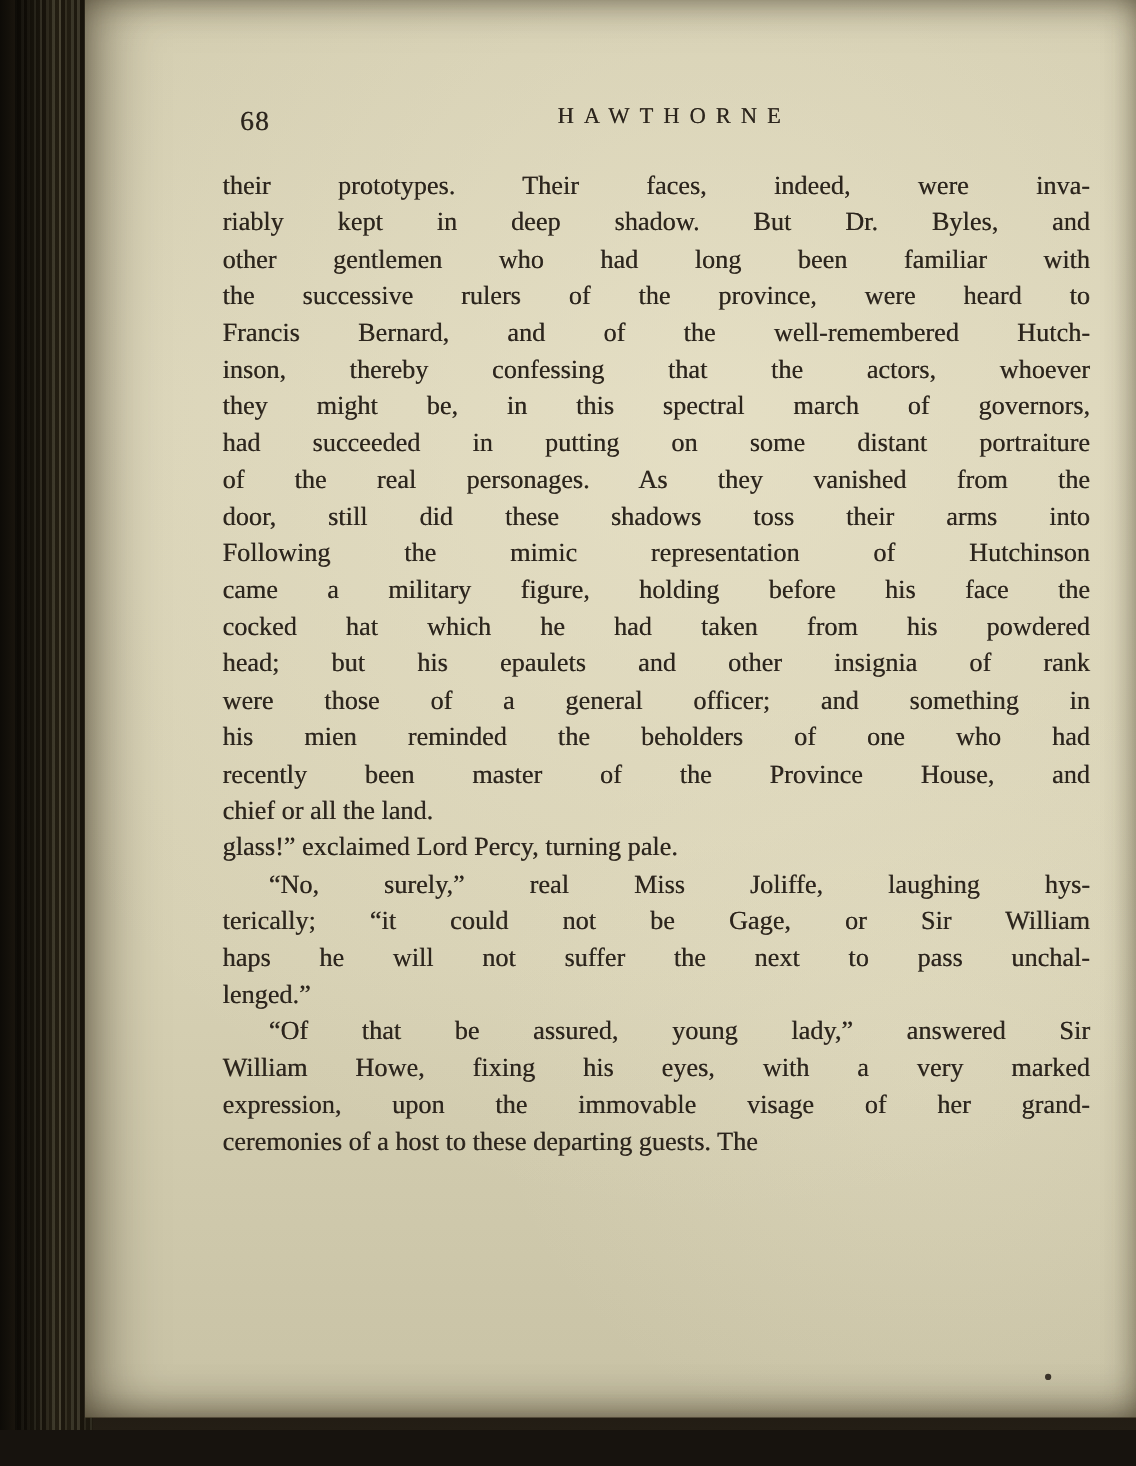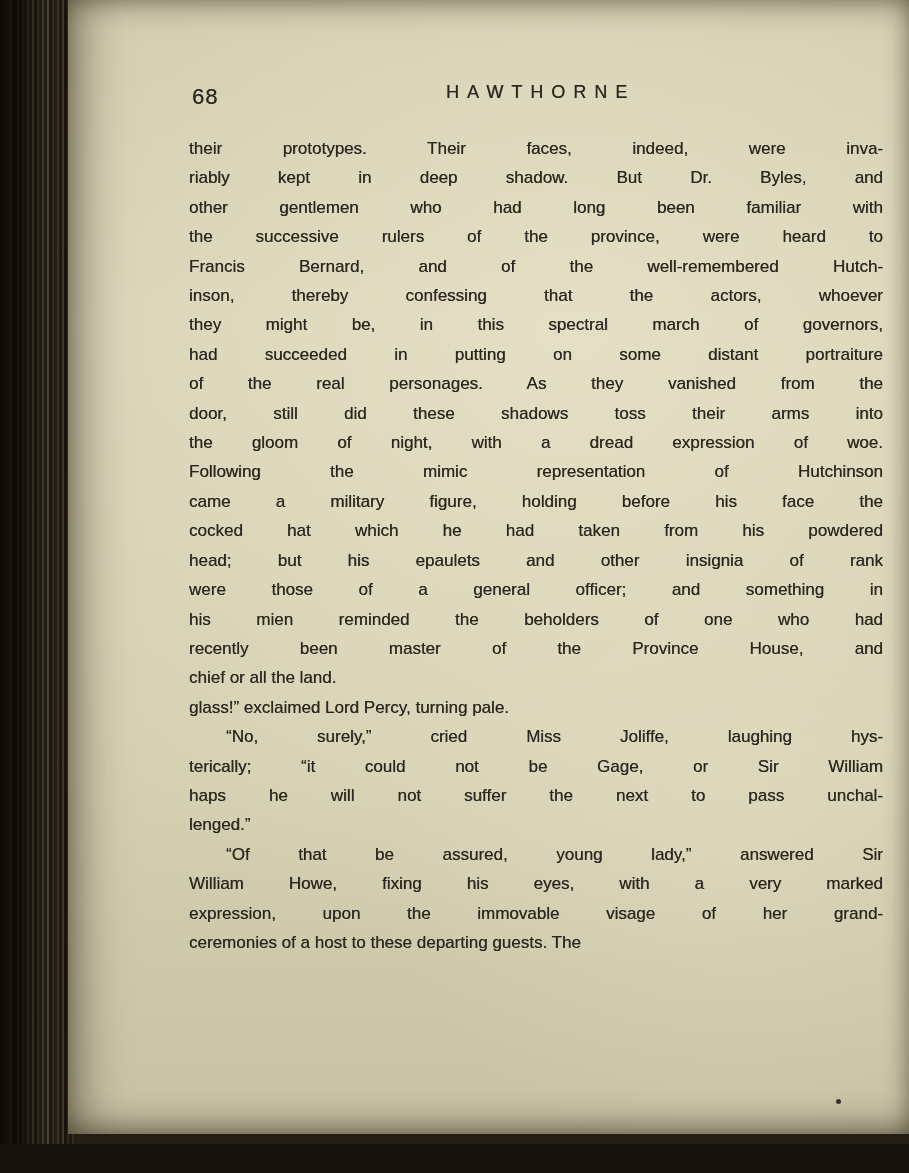--- a/index.html
+++ b/index.html
@@ -13,7 +13,7 @@
     height: 1144px;
     overflow: hidden;
     background: linear-gradient(180deg, #1a150f 0%, #17130e 92%, #241e15 100%);
-    font-family: Liberation Sans, sans-serif;
+    font-family: Liberation Serif, serif;
   }
   
   .binding {

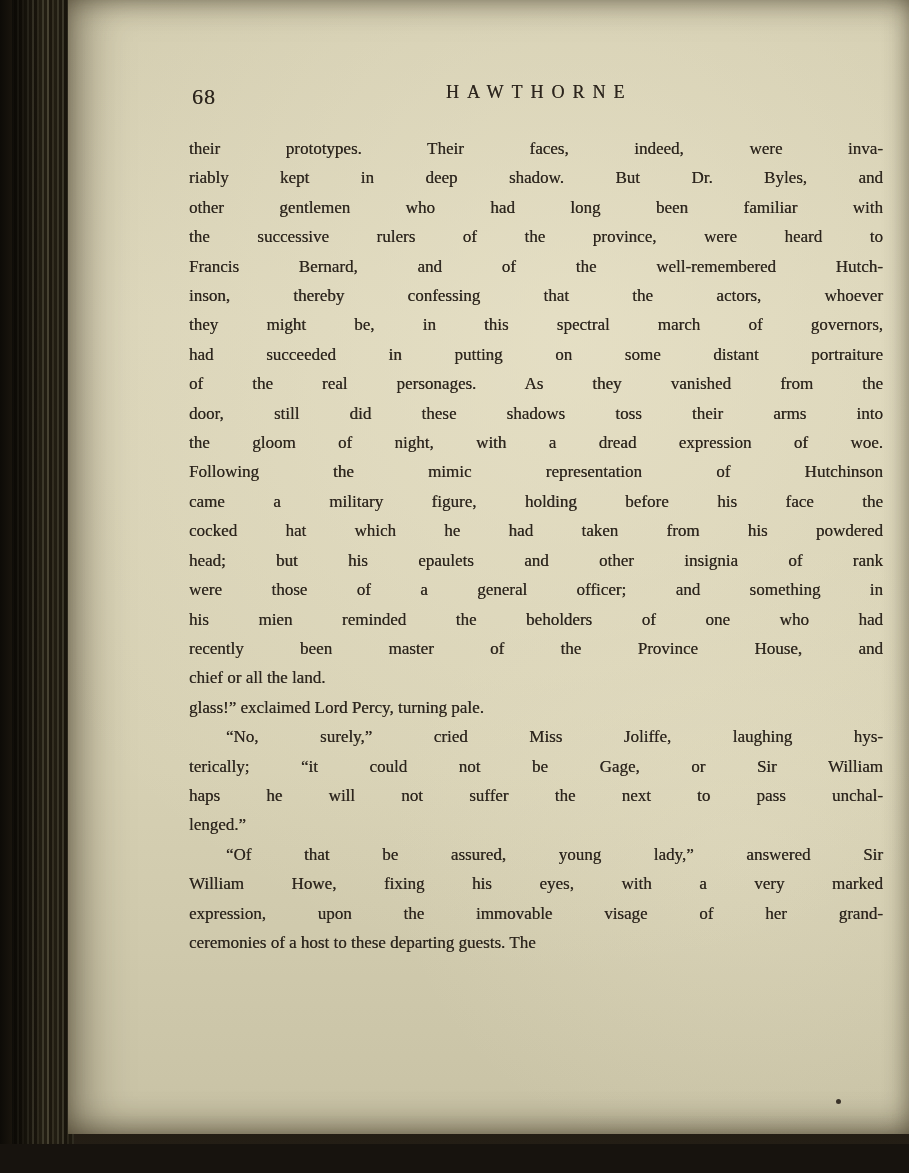--- a/index.html
+++ b/index.html
@@ -70,8 +70,7 @@
     position: absolute;
     left: 178px; top: 134px;
     width: 694px;
-    font-size: 17px;
-    margin-left: 11px;
+    font-size: 21px;
   }
   .para { margin: 0; }
   .line {

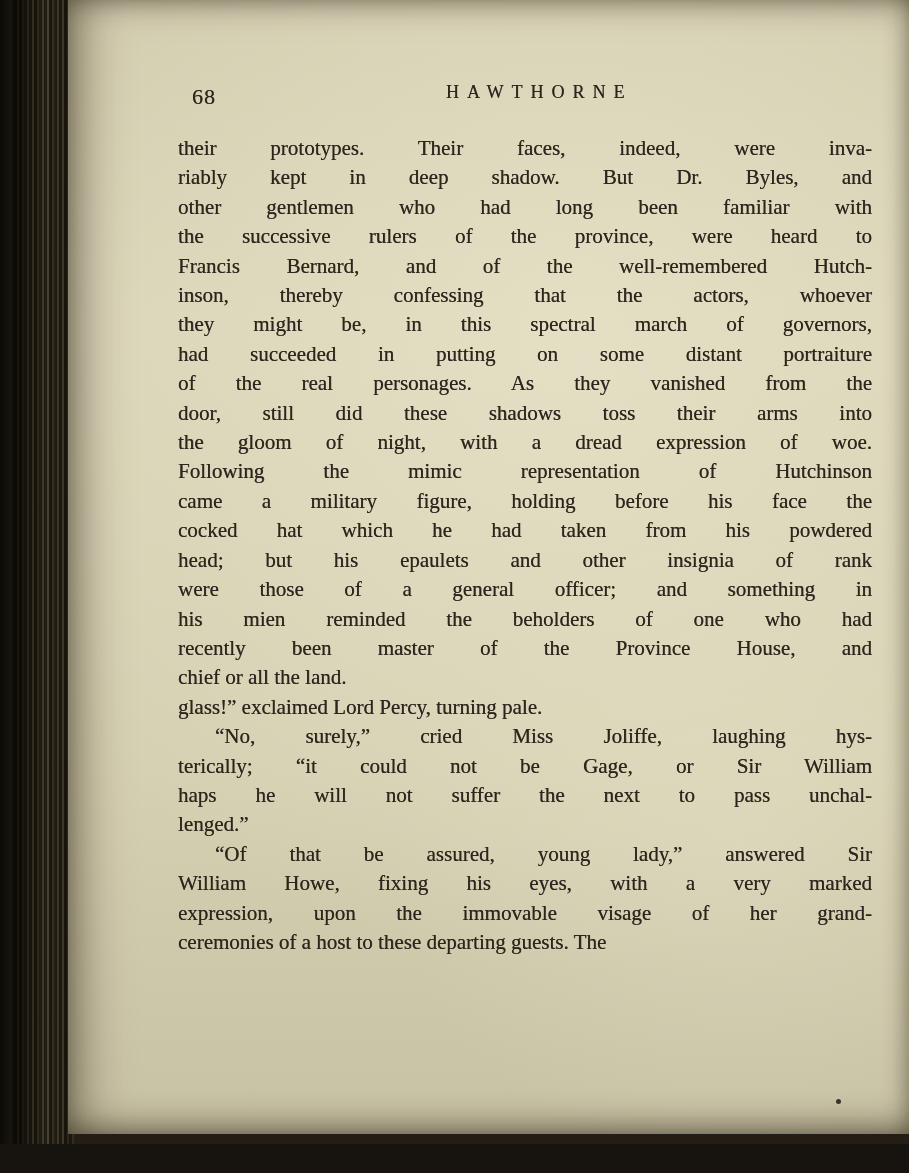--- a/index.html
+++ b/index.html
@@ -110,7 +110,6 @@
         <div class="line">had succeeded in putting on some distant portraiture</div>
         <div class="line">of the real personages. As they vanished from the</div>
         <div class="line">door, still did these shadows toss their arms into</div>
-        <div class="line">the gloom of night, with a dread expression of woe.</div>
         <div class="line">Following the mimic representation of Hutchinson</div>
         <div class="line">came a military figure, holding before his face the</div>
         <div class="line">cocked hat which he had taken from his powdered</div>

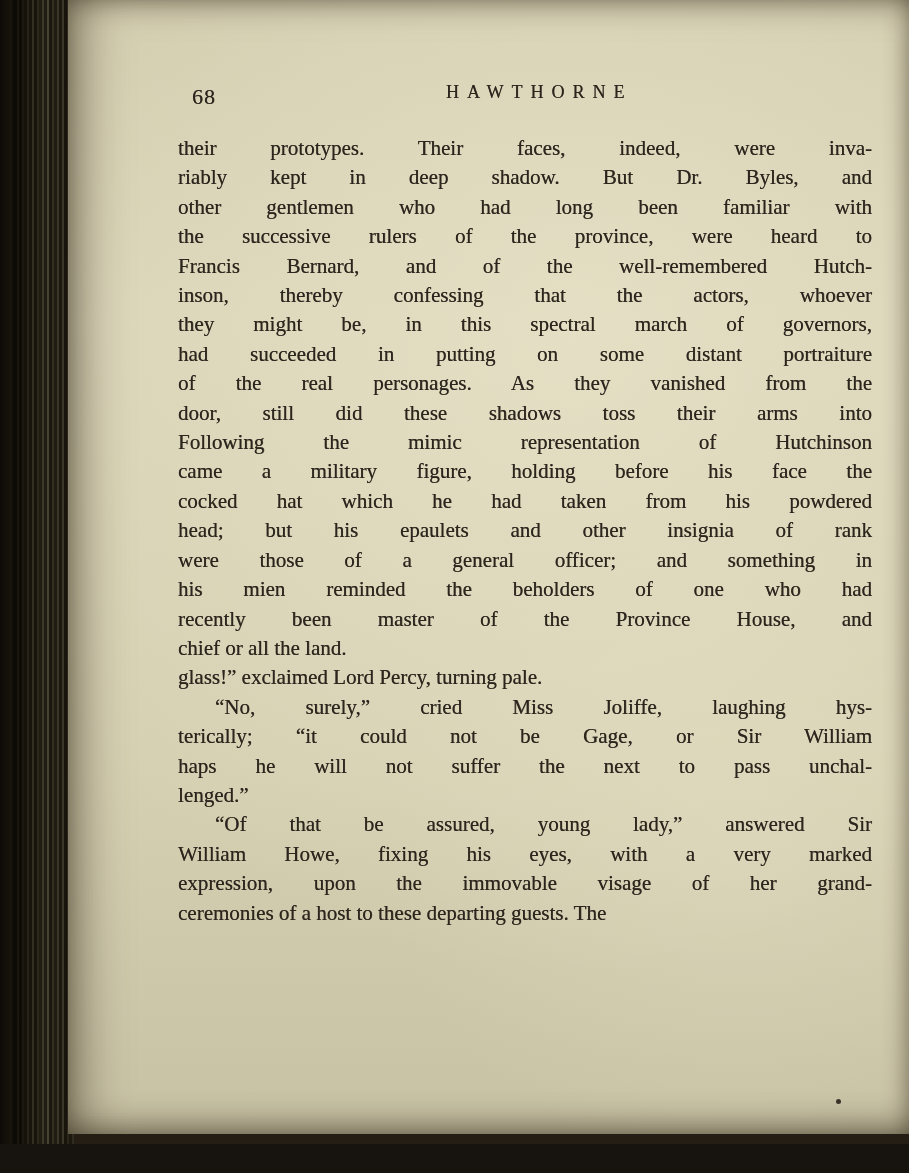--- a/index.html
+++ b/index.html
@@ -123,7 +123,7 @@
         <div class="line last">glass!” exclaimed Lord Percy, turning pale.</div>
       </div>
       <div class="para">
-        <div class="line indent">“No, surely,” cried Miss Joliffe, laughing hys-</div>
+        <div class="line indent">“No, surely,” real Miss Joliffe, laughing hys-</div>
         <div class="line">terically; “it could not be Gage, or Sir William</div>
         <div class="line">haps he will not suffer the next to pass unchal-</div>
         <div class="line last">lenged.”</div>

